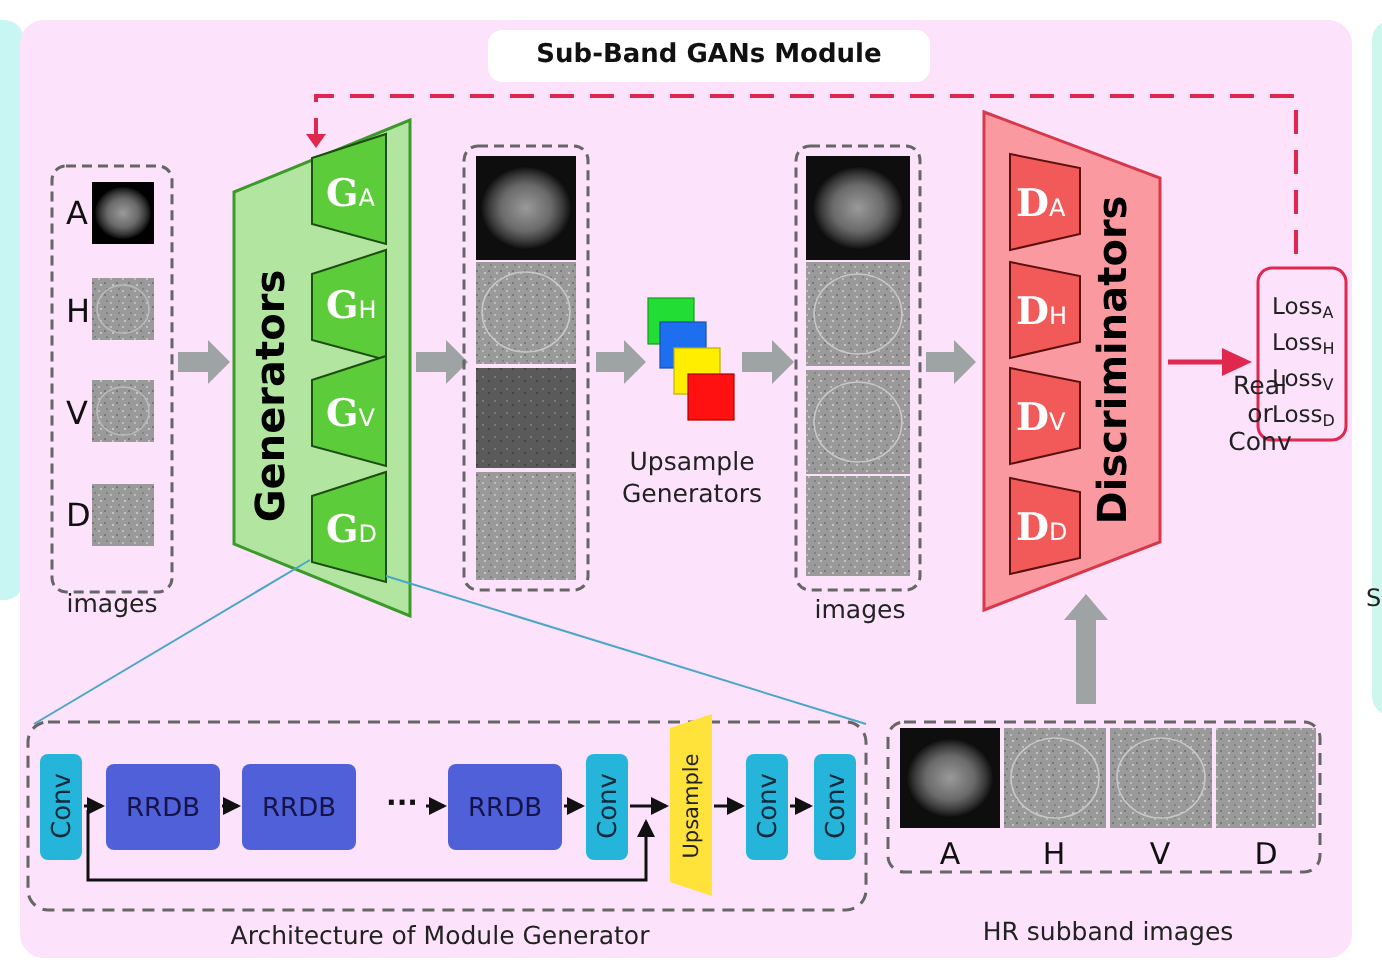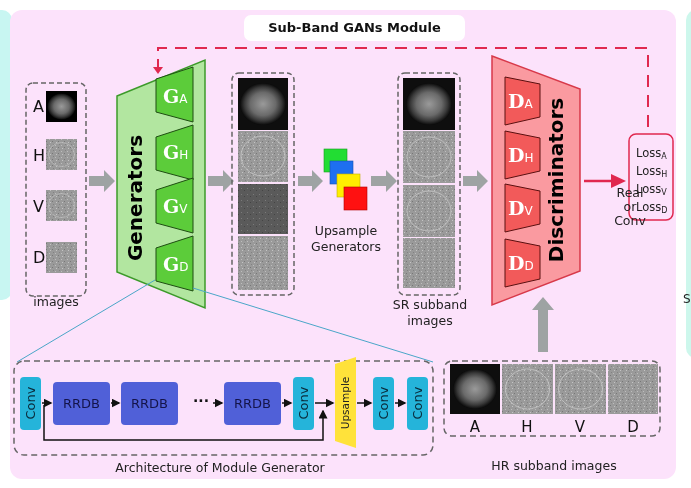--- a/index.html
+++ b/index.html
@@ -201,7 +201,6 @@
   <div>Generators</div>
 </div>
 <div class="lbl" style="left:382px;top:297px;width:96px;">
-  <div>SR subband</div>
   <div>images</div>
 </div>
 <div class="lbl" style="left:610px;top:186px;width:40px;line-height:14px;">

